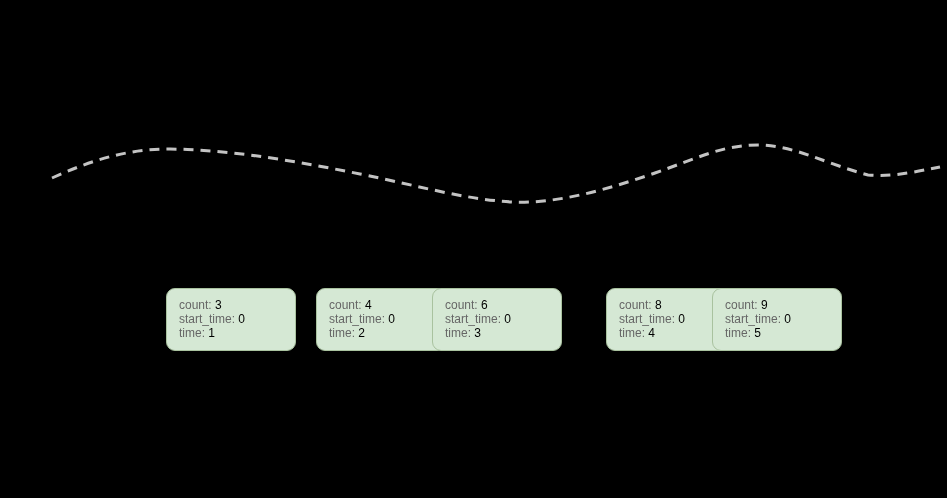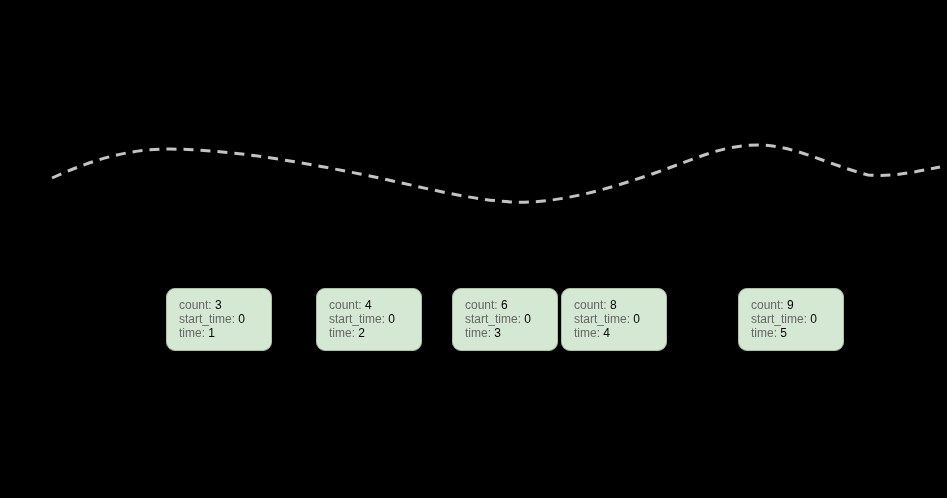--- a/index.html
+++ b/index.html
@@ -37,7 +37,7 @@
   .node {
     position: absolute;
     top: 288px;
-    width: 106px;
+    width: 130px;
     height: 63px;
     background: var(--node-fill);
     border: 1px solid var(--node-border);

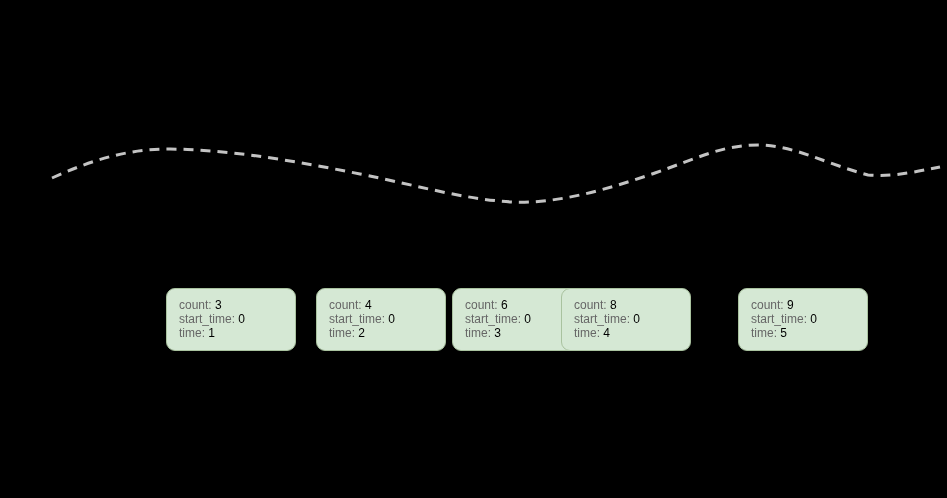--- a/index.html
+++ b/index.html
@@ -72,7 +72,7 @@
     <span class="line"><span class="lbl">time:</span> <span class="val">2</span></span>
   </div>
 
-  <div class="node" style="left:452px">
+  <div class="node" style="left:432px">
     <span class="line"><span class="lbl">count:</span> <span class="val">6</span></span>
     <span class="line"><span class="lbl">start_time:</span> <span class="val">0</span></span>
     <span class="line"><span class="lbl">time:</span> <span class="val">3</span></span>

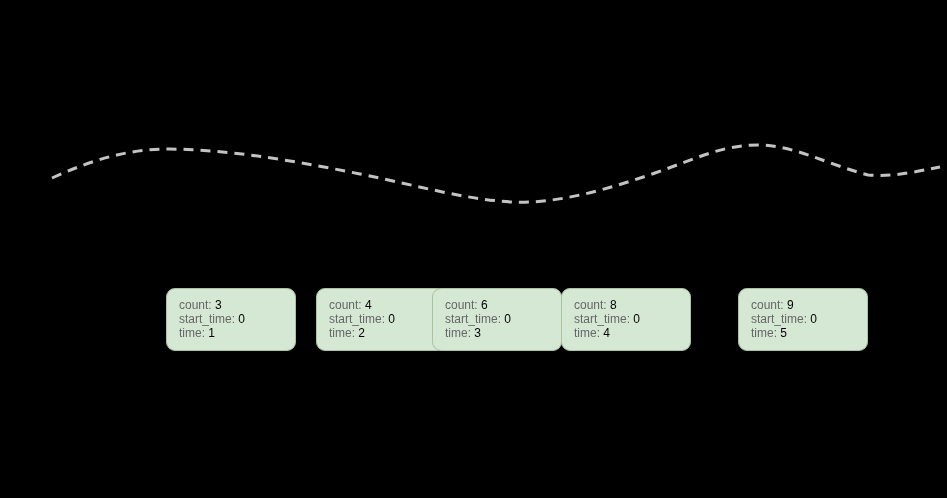--- a/index.html
+++ b/index.html
@@ -78,7 +78,7 @@
     <span class="line"><span class="lbl">time:</span> <span class="val">3</span></span>
   </div>
 
-  <div class="node" style="left:561px">
+  <div class="node" style="left:606px">
     <span class="line"><span class="lbl">count:</span> <span class="val">8</span></span>
     <span class="line"><span class="lbl">start_time:</span> <span class="val">0</span></span>
     <span class="line"><span class="lbl">time:</span> <span class="val">4</span></span>

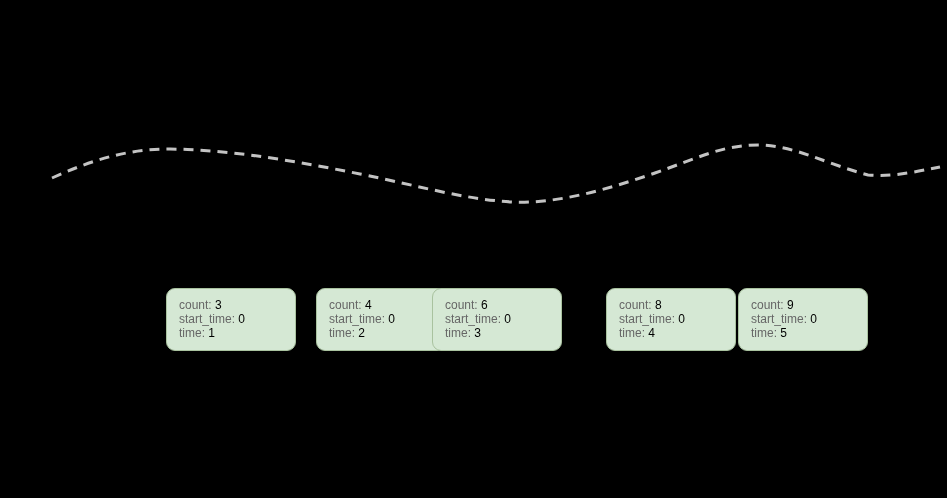--- a/index.html
+++ b/index.html
@@ -84,7 +84,7 @@
     <span class="line"><span class="lbl">time:</span> <span class="val">4</span></span>
   </div>
 
-  <div class="node" style="left:738px">
+  <div class="node" style="left:712px">
     <span class="line"><span class="lbl">count:</span> <span class="val">9</span></span>
     <span class="line"><span class="lbl">start_time:</span> <span class="val">0</span></span>
     <span class="line"><span class="lbl">time:</span> <span class="val">5</span></span>

